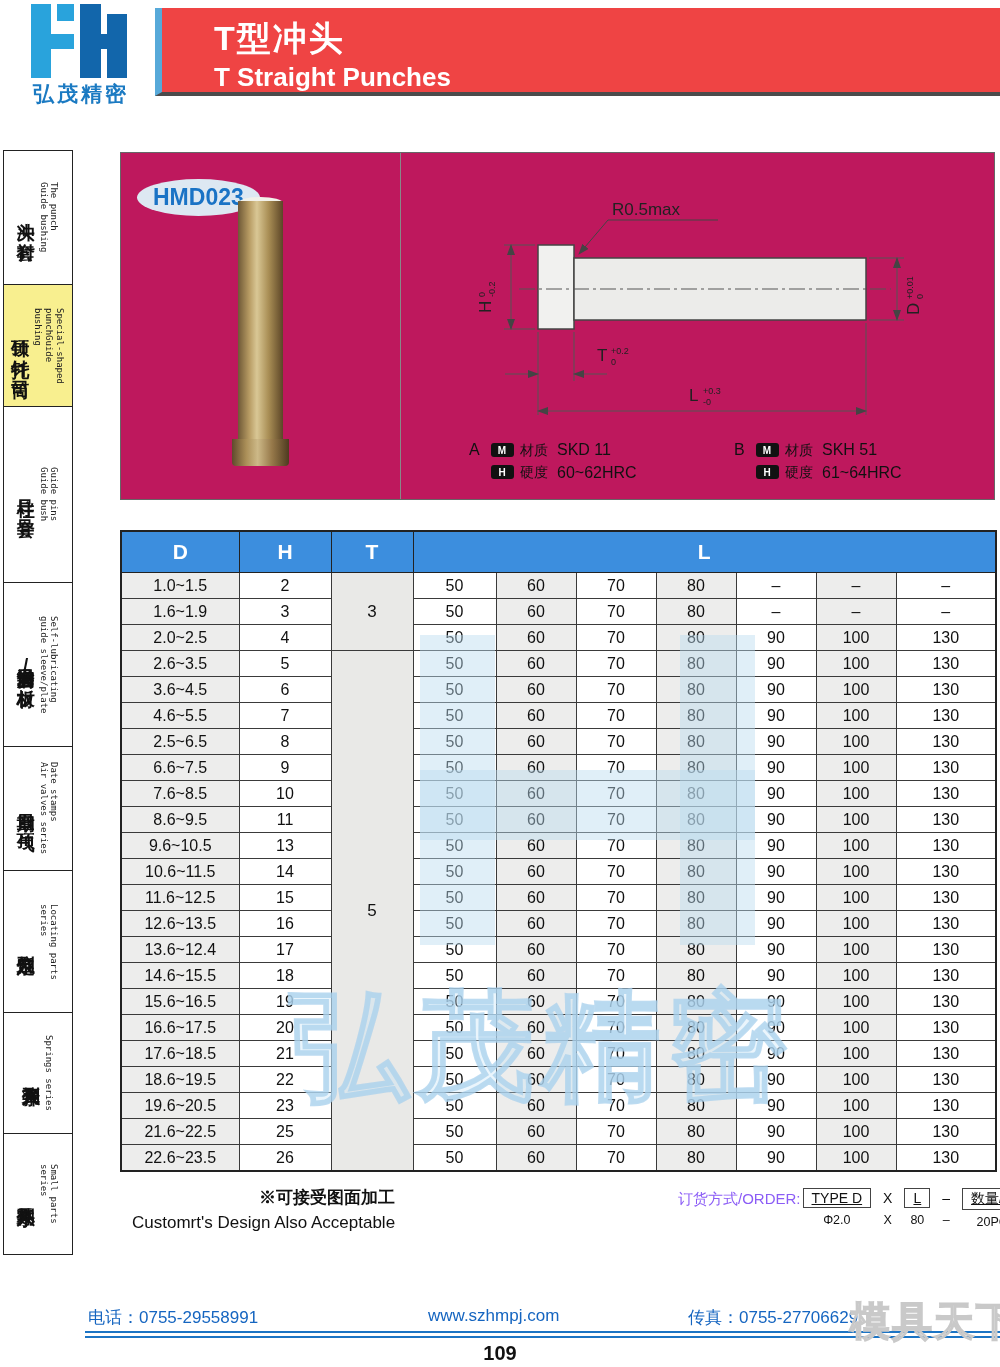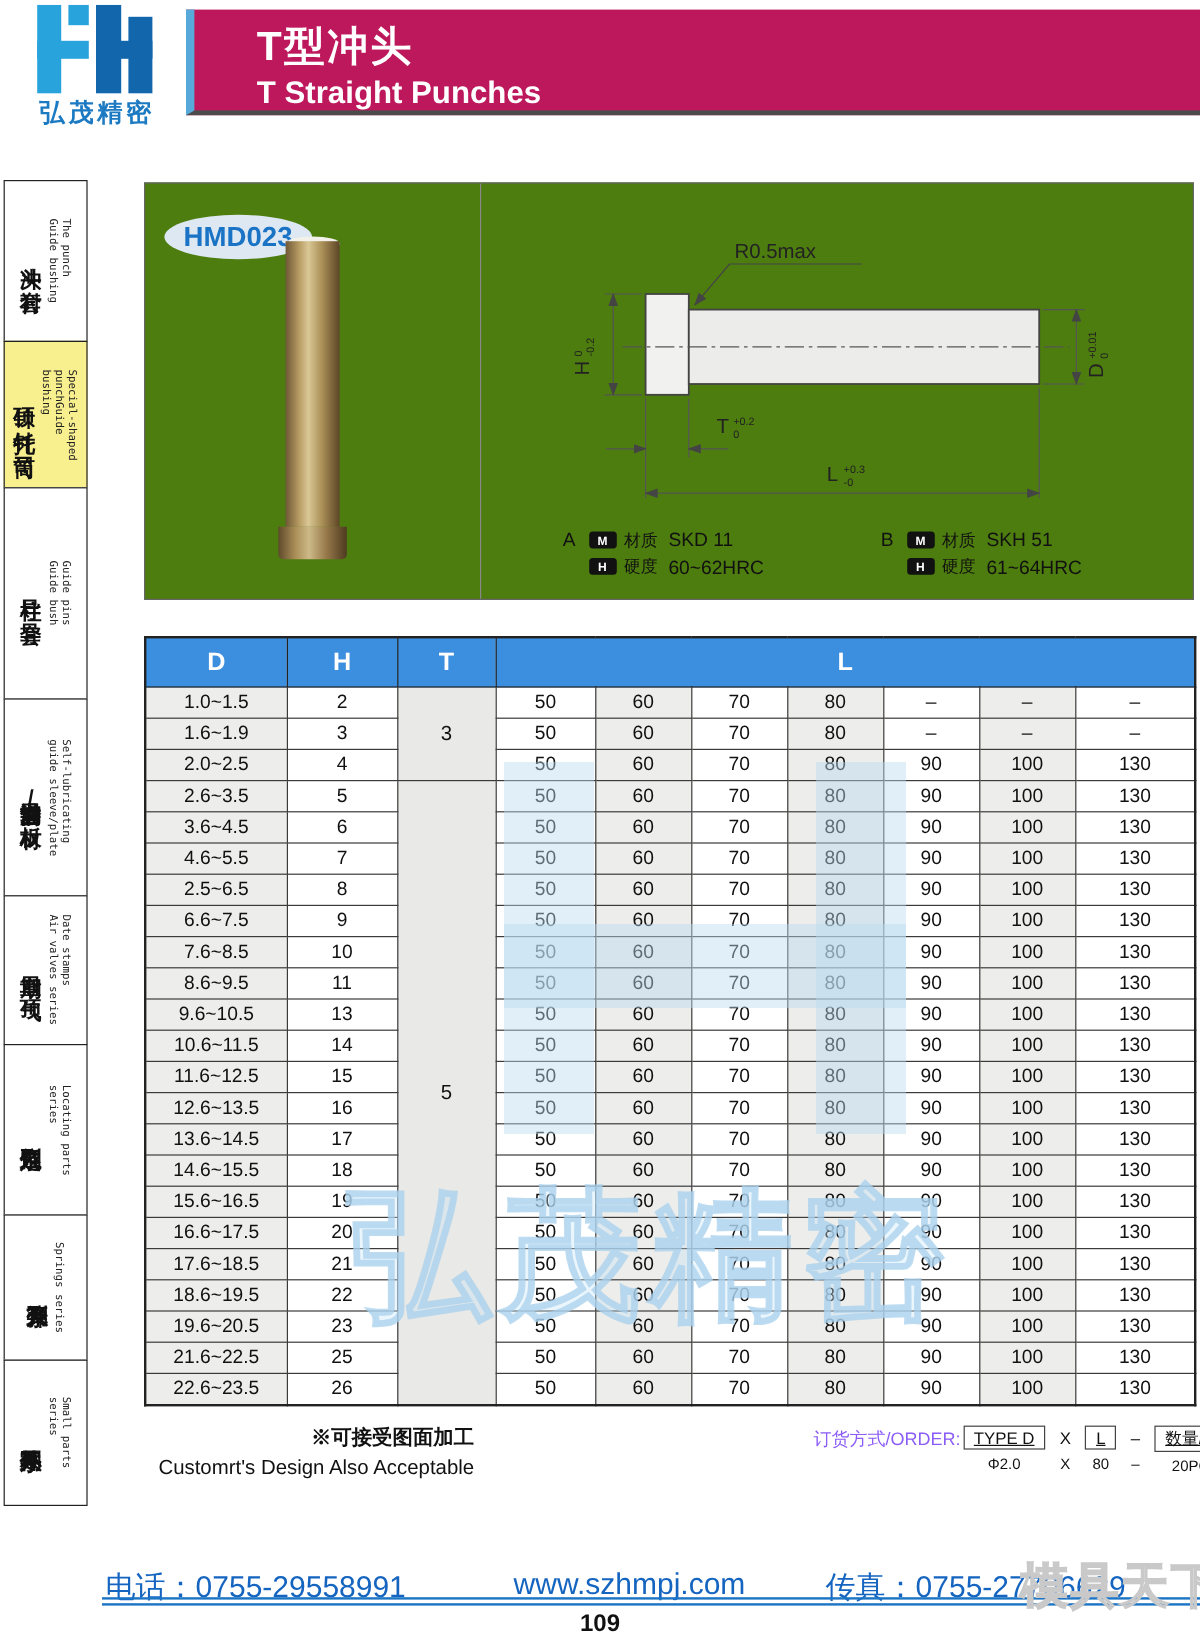--- a/index.html
+++ b/index.html
@@ -12,7 +12,7 @@
   .logo svg{display:block;margin:0 auto;}
   .logo-text{display:block;margin-top:2px;font-weight:bold;font-size:21px;letter-spacing:3px;color:#1b7ac2;}
   .titlebar{
-    position:absolute;left:155px;top:8px;width:845px;height:88px;background:#be185d;
+    position:absolute;left:155px;top:8px;width:845px;height:88px;background:#ef4444;
     border-left:7px solid #57a9d9;border-bottom:4px solid #4b4b4b;box-sizing:border-box;
     padding:8px 0 0 52px;
   }

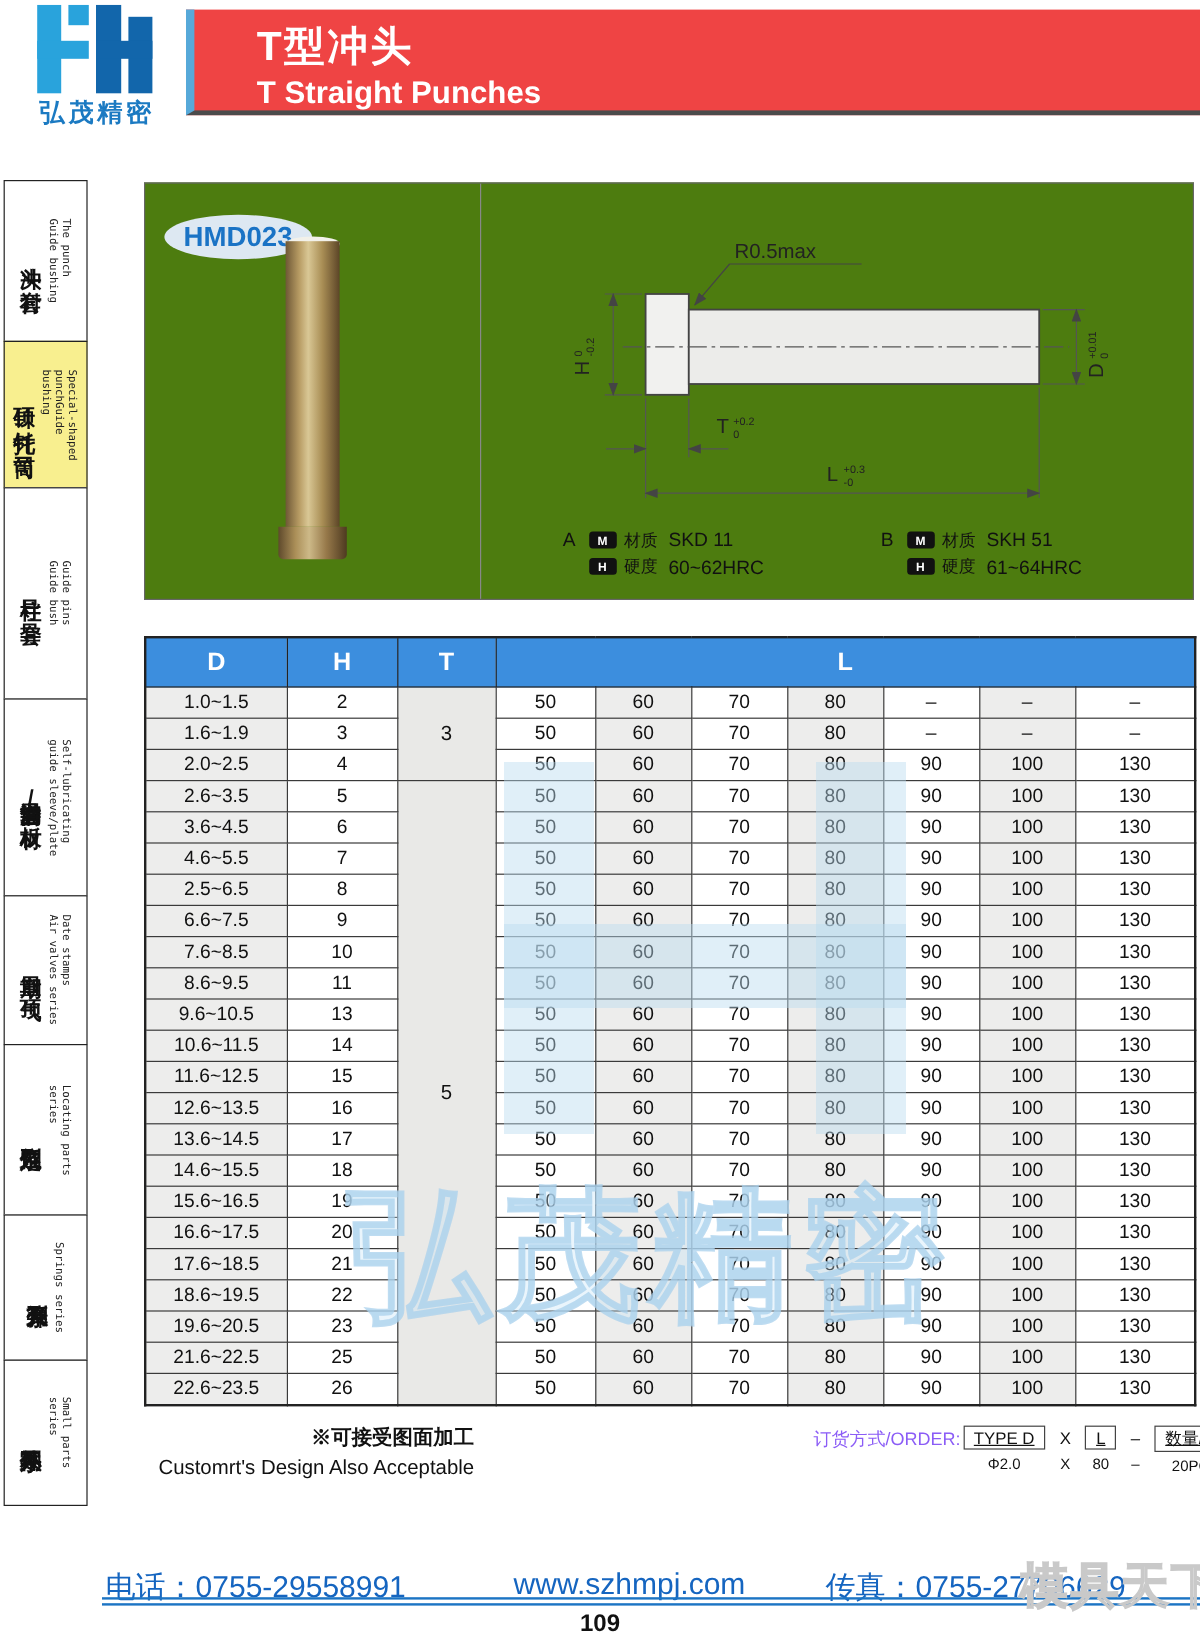--- a/index.html
+++ b/index.html
@@ -40,7 +40,7 @@
   }
   
   .product-box{
-    position:absolute;left:120px;top:152px;width:875px;height:348px;background:#4d7c0f;
+    position:absolute;left:120px;top:152px;width:875px;height:348px;background:#be185d;
     border:1px solid #666;box-sizing:border-box;display:flex;
   }
   .photo-area{width:281px;border-right:1px solid #888;position:relative;}

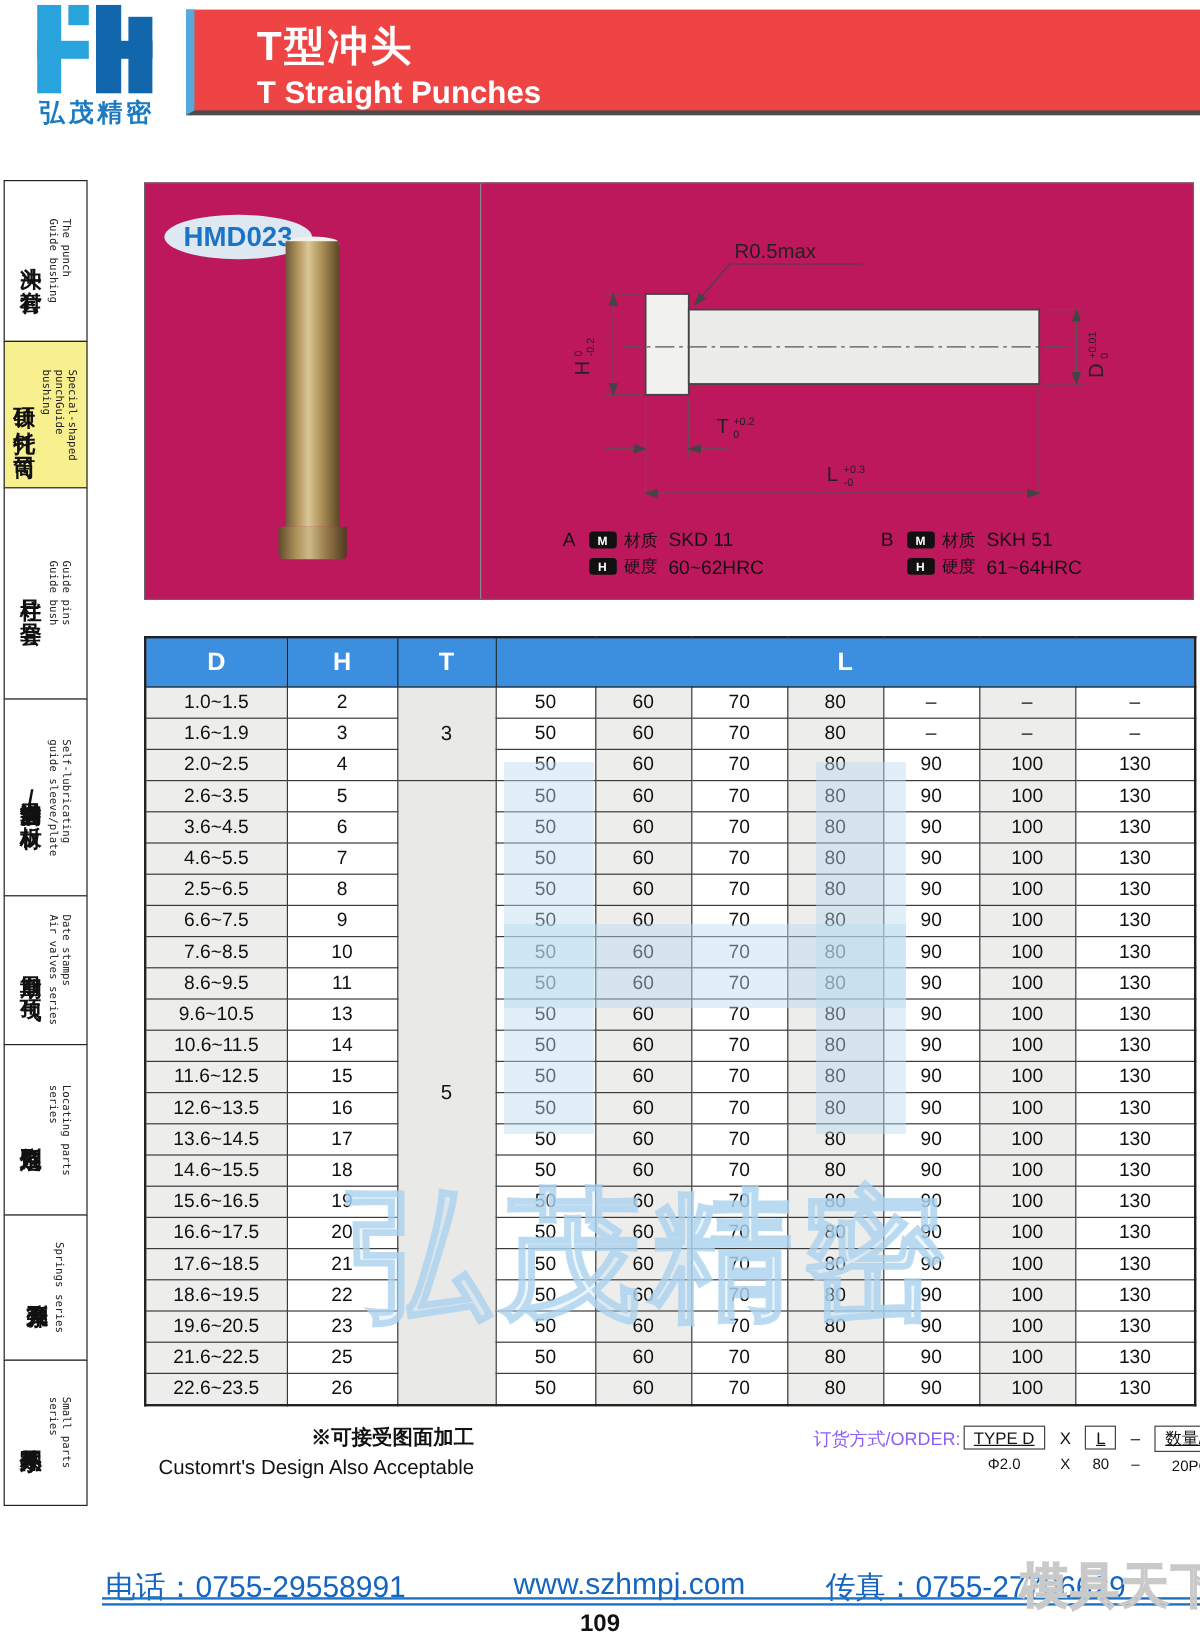--- a/index.html
+++ b/index.html
@@ -446,7 +446,7 @@
         <td>130</td>
       </tr>
       <tr>
-        <td class="tint">13.6~14.5</td>
+        <td class="tint">13.6~12.4</td>
         <td>17</td>
         <td>50</td>
         <td class="tint">60</td>

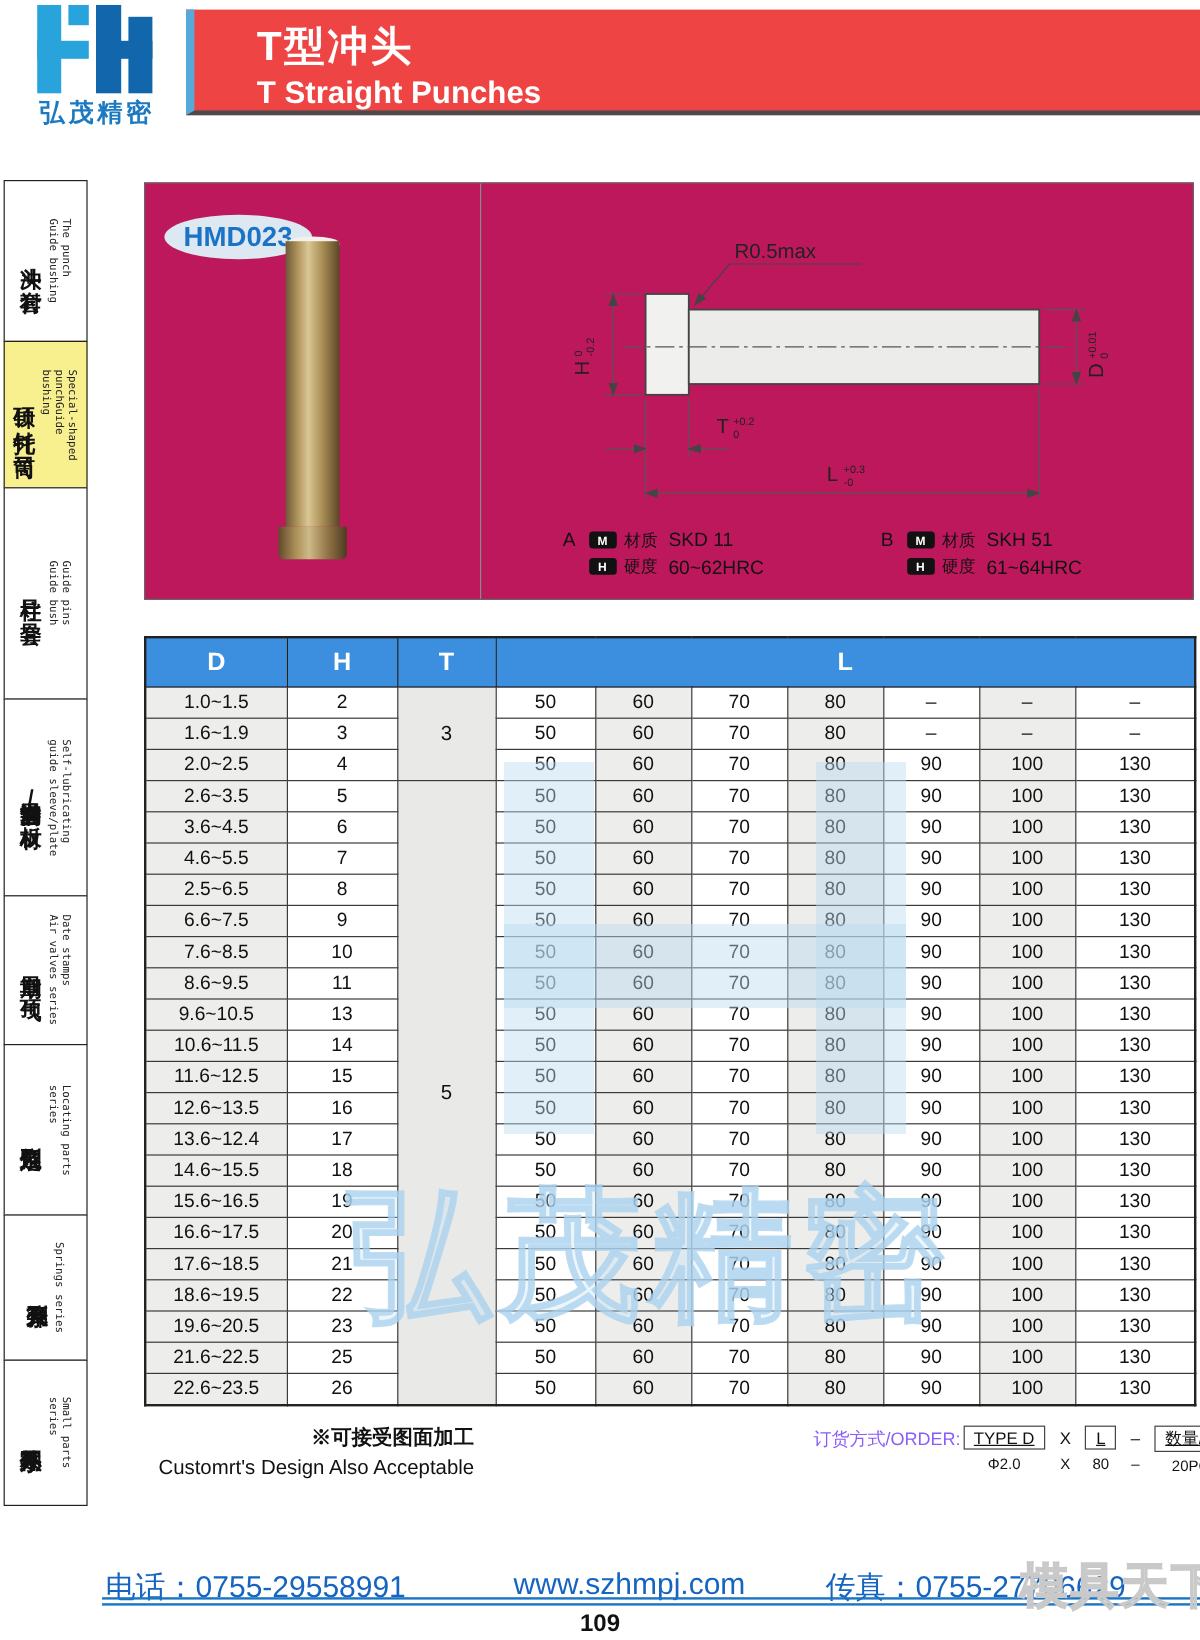--- a/index.html
+++ b/index.html
@@ -108,7 +108,7 @@
   .footer-line{position:absolute;left:85px;width:915px;height:0;border-top:2px solid #1c74c4;}
   .fl1{top:1331px;}
   .fl2{top:1336px;}
-  .footer-text{position:absolute;top:1306px;font-size:25px;color:#1565c0;white-space:nowrap;}
+  .footer-text{position:absolute;top:1306px;font-size:17px;color:#1565c0;white-space:nowrap;}
   .ft-phone{left:88px;}
   .ft-site{left:428px;}
   .ft-fax{left:688px;}

